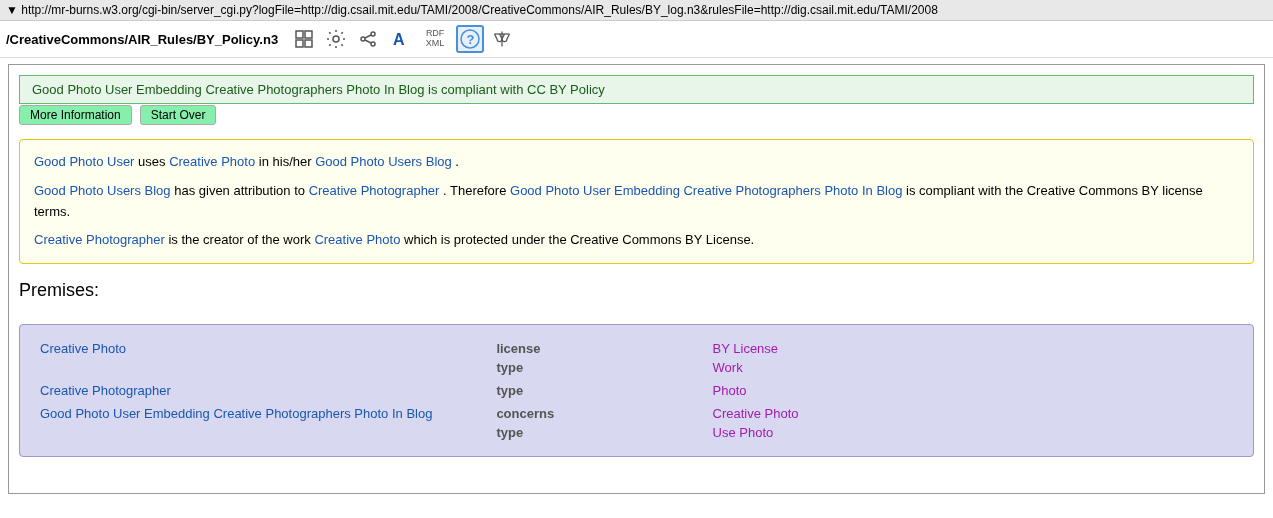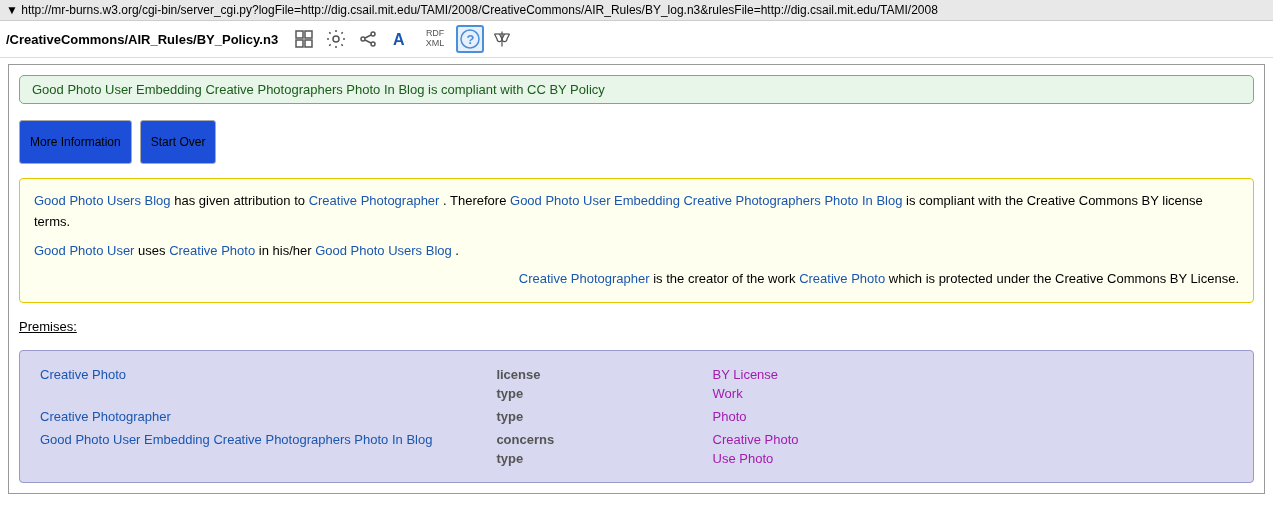--- a/index.html
+++ b/index.html
@@ -69,9 +69,9 @@
     .result-banner {
       background: #e8f5e9;
       border: 1px solid #66bb6a;
-      border-radius: 5px;
+      border-radius: 0;
       padding: 6px 12px;
-      margin-bottom: 16px;
+      margin-bottom: 1px;
       color: #1a5c1a;
       font-size: 13px;
     }

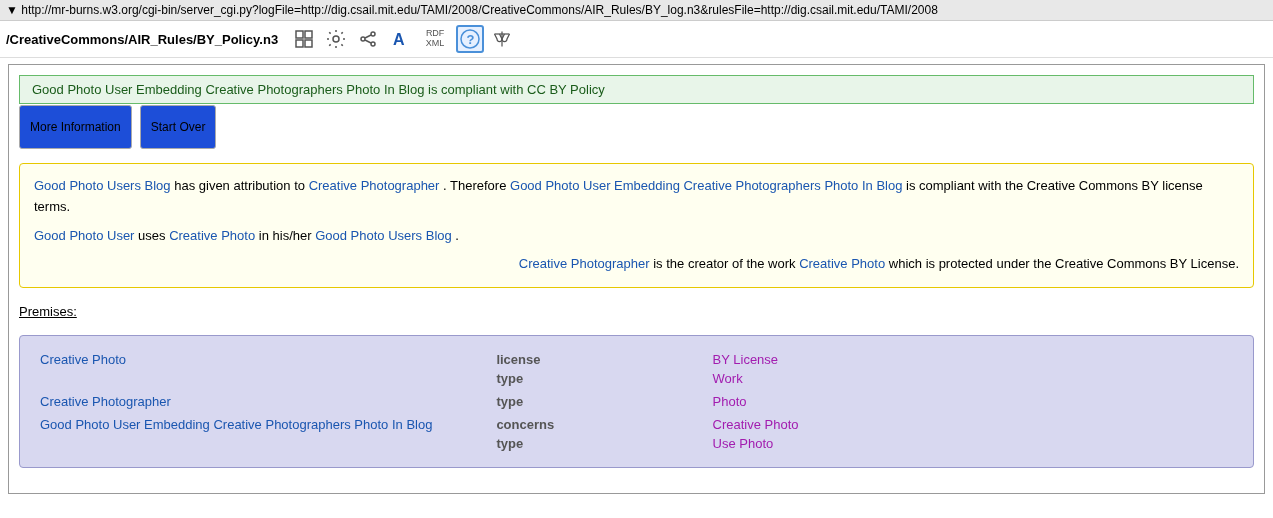--- a/index.html
+++ b/index.html
@@ -83,10 +83,10 @@
       margin-bottom: 14px;
     }
     .btn {
-      background: #1d4ed8;
+      background: #86efac;
       border: 1px solid #aaa;
       border-radius: 3px;
-      padding: 14px 10px;
+      padding: 2px 10px;
       font-size: 12px;
       cursor: pointer;
     }

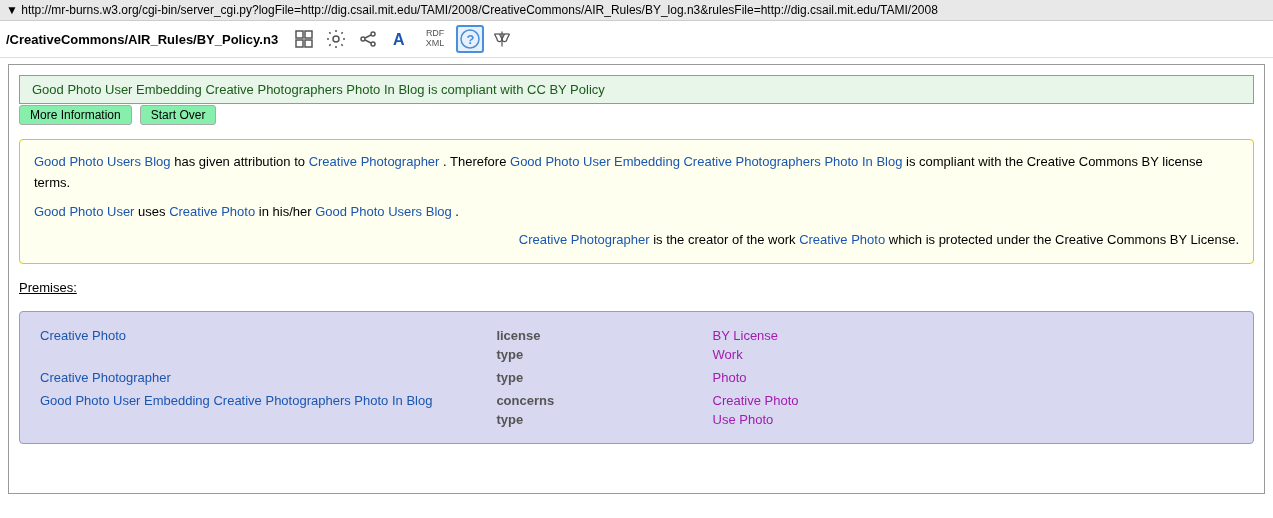--- a/index.html
+++ b/index.html
@@ -212,6 +212,14 @@
 
   <div class="explanation-box">
     <p>
+      <span class="text-blue">Good Photo User</span>
+      <span> uses </span>
+      <span class="text-blue">Creative Photo</span>
+      <span> in his/her </span>
+      <span class="text-blue">Good Photo Users Blog</span>
+      <span>.</span>
+    </p>
+    <p>
       <span class="text-blue">Good Photo Users Blog</span>
       <span> has given attribution to </span>
       <span class="text-blue">Creative Photographer</span>
@@ -220,14 +228,6 @@
       <span> is compliant with the Creative Commons BY license terms.</span>
     </p>
     <p>
-      <span class="text-blue">Good Photo User</span>
-      <span> uses </span>
-      <span class="text-blue">Creative Photo</span>
-      <span> in his/her </span>
-      <span class="text-blue">Good Photo Users Blog</span>
-      <span>.</span>
-    </p>
-    <p>
       <span class="text-blue">Creative Photographer</span>
       <span> is the creator of the work </span>
       <span class="text-blue">Creative Photo</span>

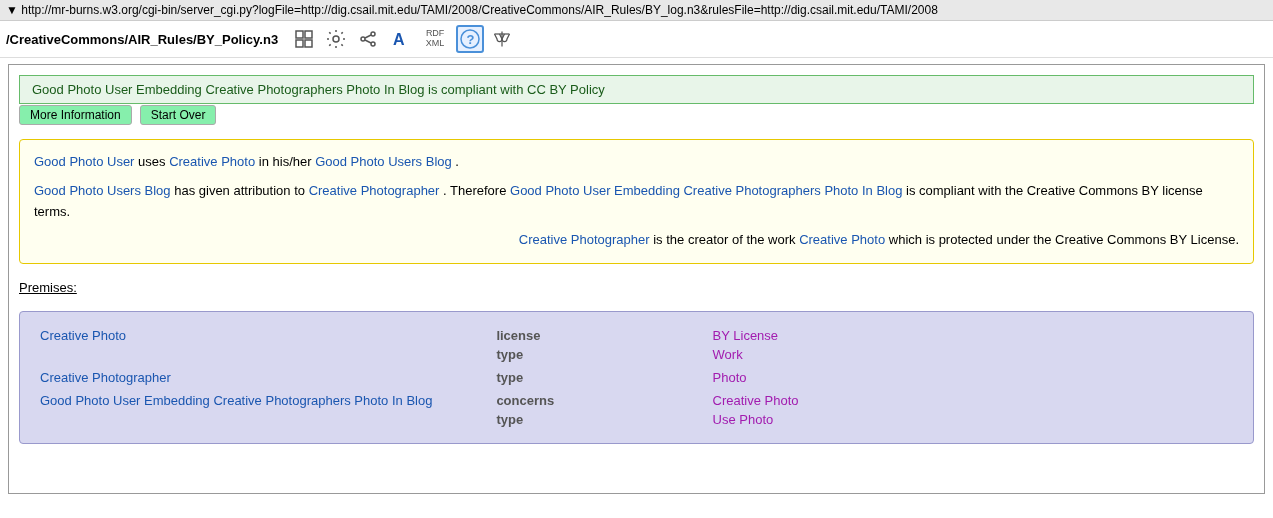--- a/index.html
+++ b/index.html
@@ -106,7 +106,6 @@
     }
     .explanation-box p:last-child {
       margin-bottom: 0;
-      text-align: right;
     }
     .text-blue { color: #1a56b0; }
 

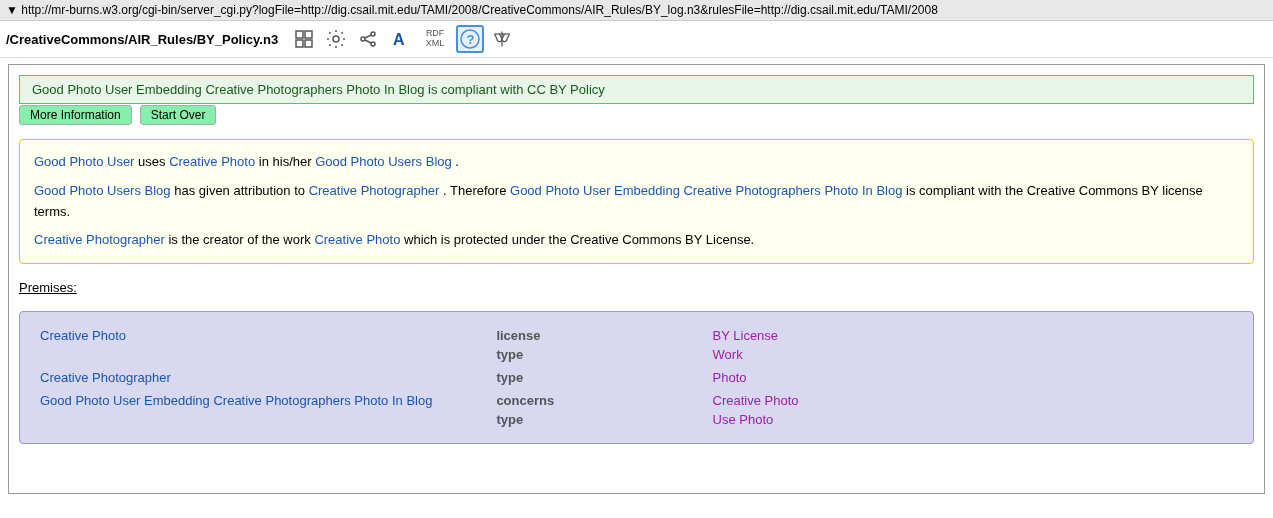--- a/index.html
+++ b/index.html
@@ -111,9 +111,8 @@
 
     
     .premises-label {
-      font-size: 13px;
-      margin-bottom: 16px;
-      text-decoration: underline;
+      font-size: 18px;
+      margin-bottom: 23px;
     }
 
     

